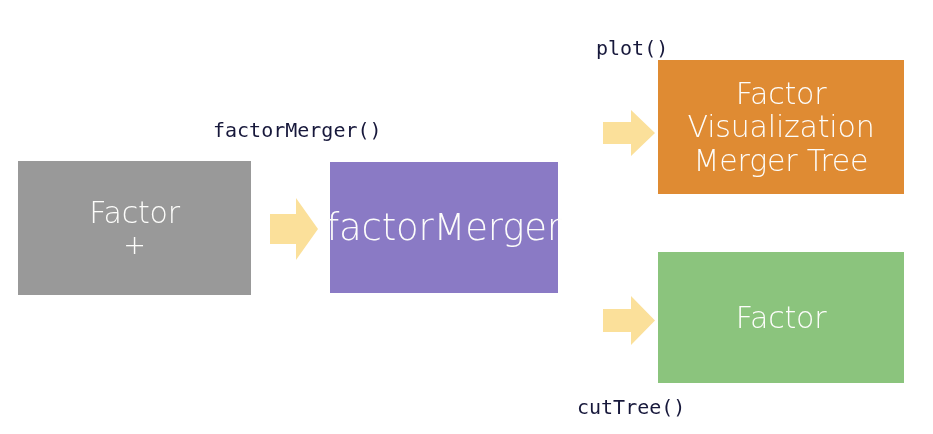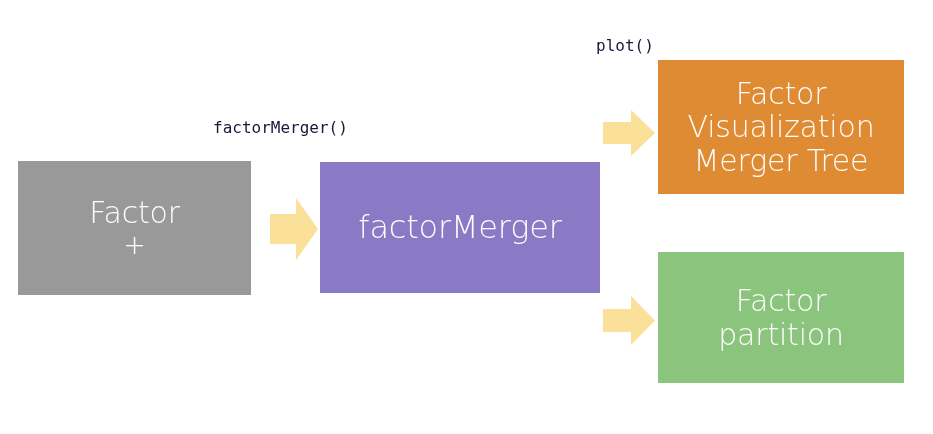--- a/index.html
+++ b/index.html
@@ -92,7 +92,7 @@
   .fn-label {
     position: absolute;
     font-family: "DejaVu Sans Mono", monospace;
-    font-size: 16px;
+    font-size: 20px;
     color: #17183b;
     white-space: pre;
     letter-spacing: 0px;

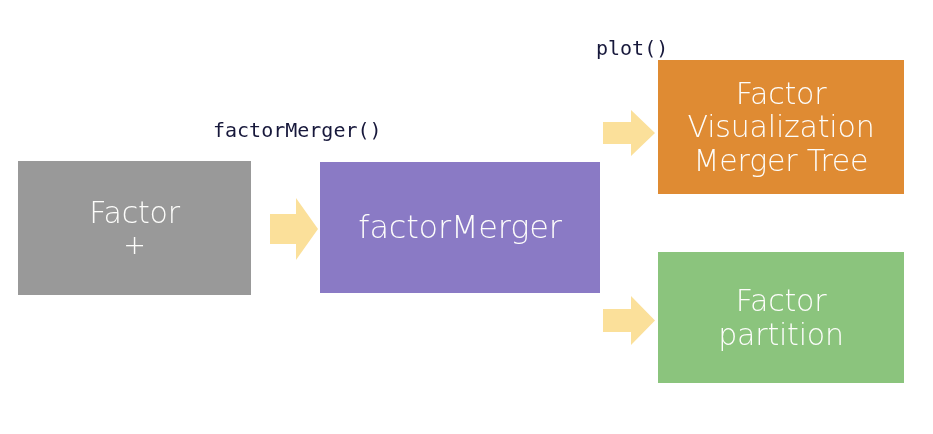--- a/index.html
+++ b/index.html
@@ -49,12 +49,12 @@
 
   
   #box-package {
-    left: 320px;
+    left: 330px;
     top: 162px;
-    width: 280px;
+    width: 228px;
     height: 131px;
     background: #8a7ac5;
-    font-size: 32px;
+    font-size: 37px;
   }
 
   

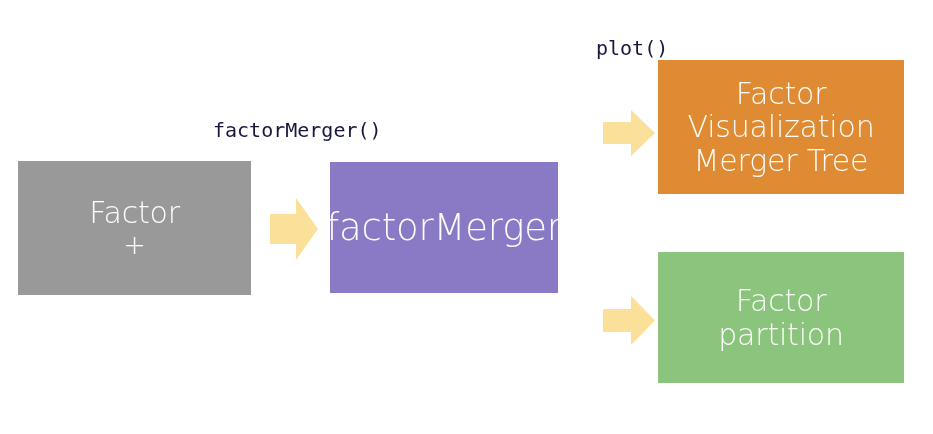--- a/index.html
+++ b/index.html
@@ -146,7 +146,6 @@
 
   <div class="box" id="box-partition">
     <span class="line">Factor</span>
-    <span class="line">partition</span>
   </div>
 
 </div>

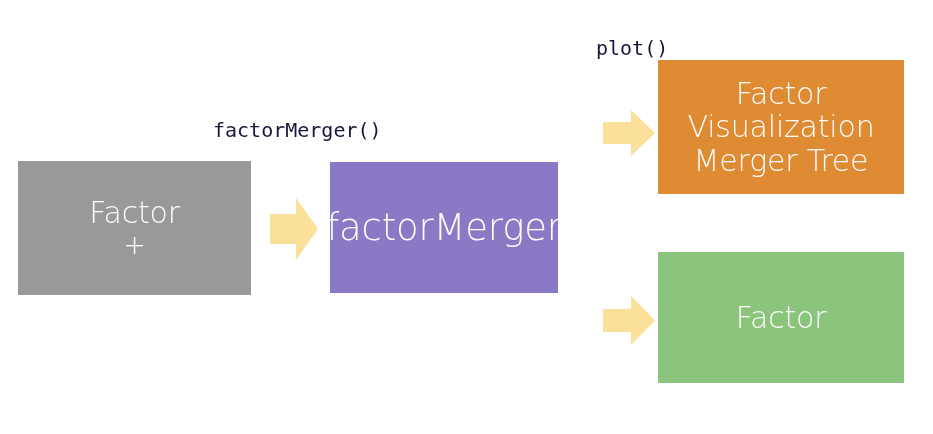--- a/index.html
+++ b/index.html
@@ -143,6 +143,7 @@
     </svg>
   </div>
 
+  <div class="fn-label" id="label-cut-tree">cutTree()</div>
 
   <div class="box" id="box-partition">
     <span class="line">Factor</span>

